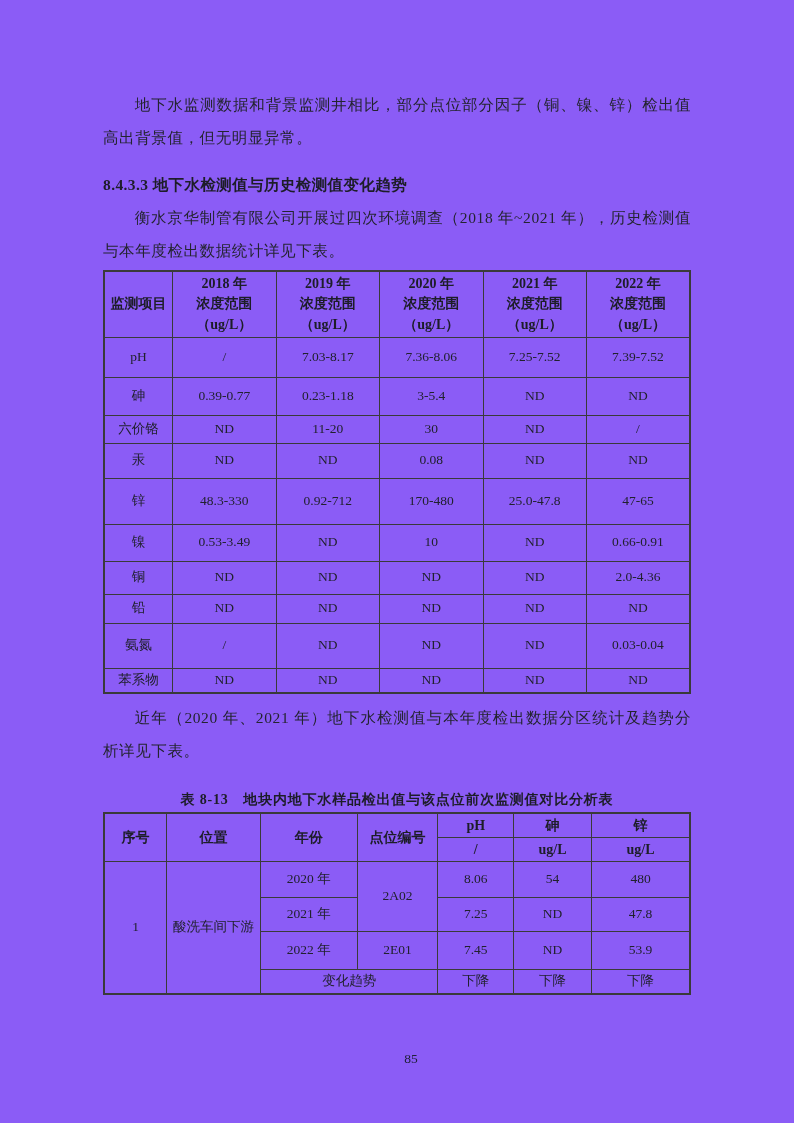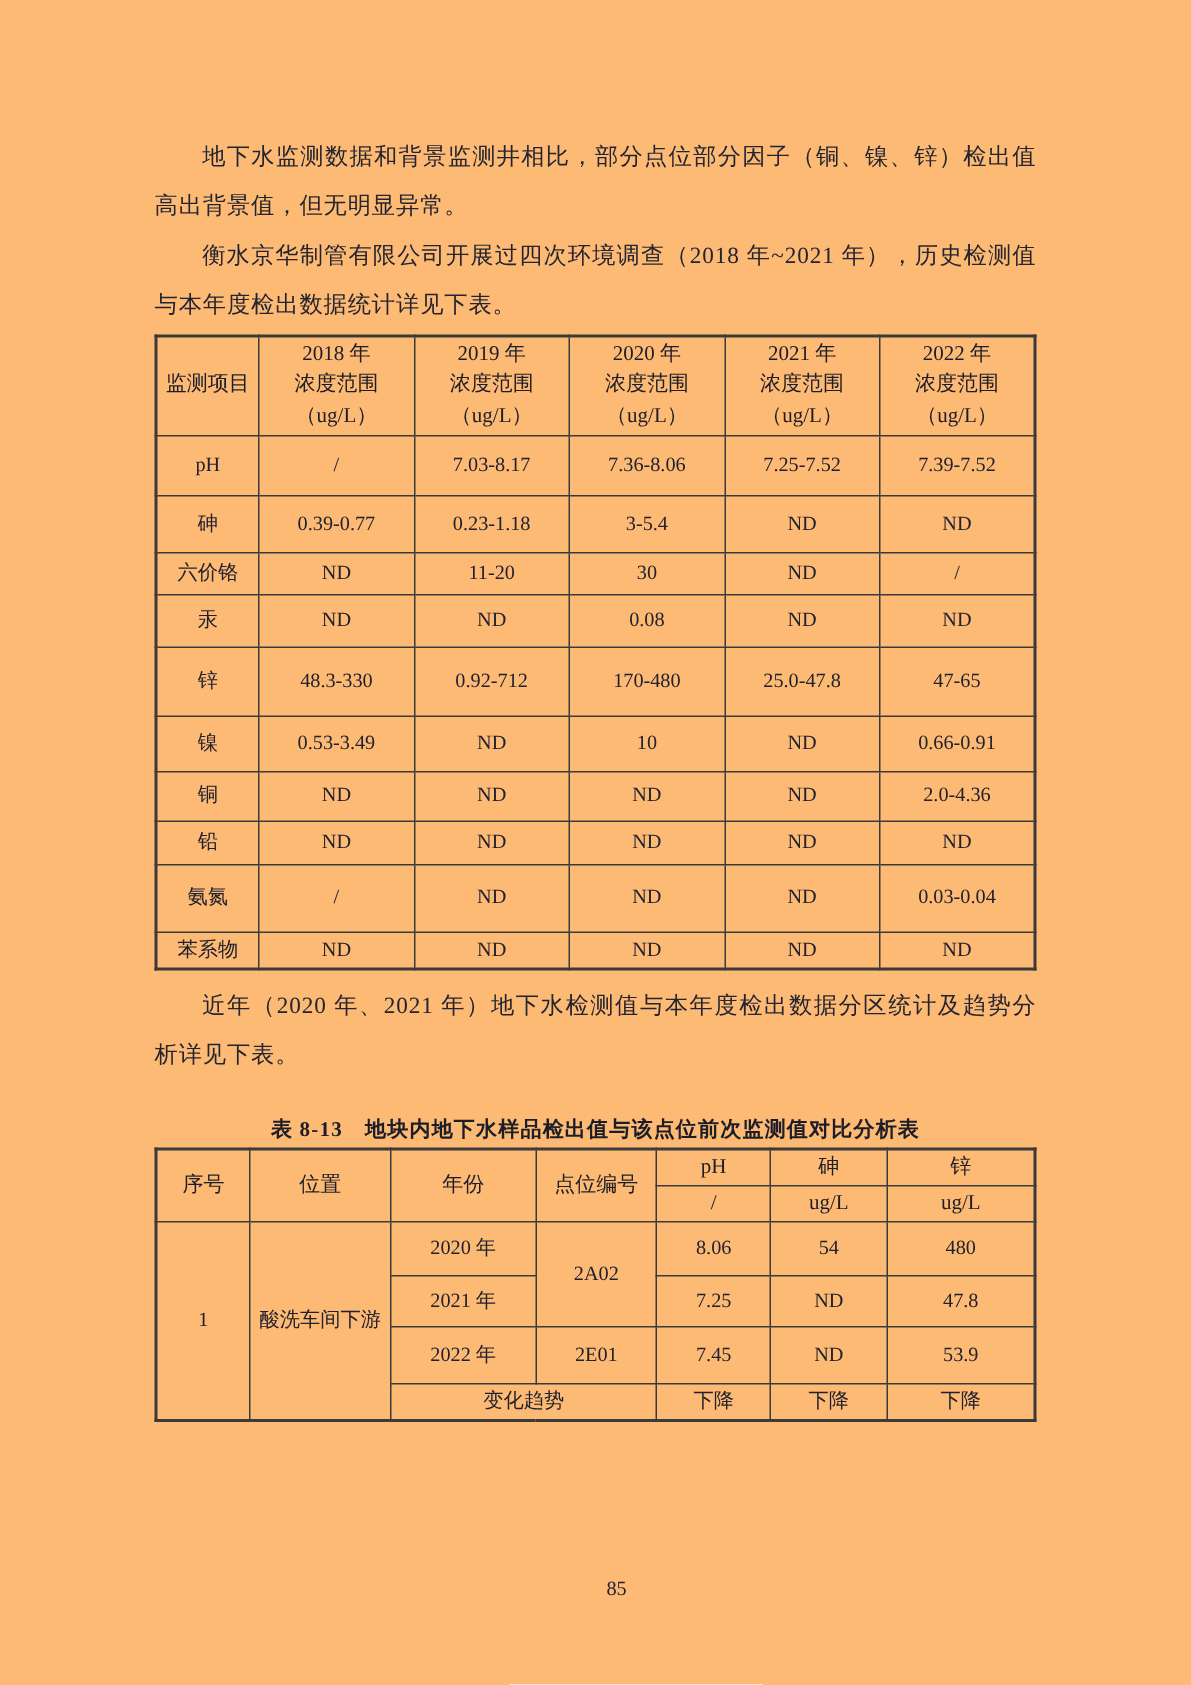--- a/index.html
+++ b/index.html
@@ -8,7 +8,7 @@
     width: 794px;
     height: 1123px;
     margin: 0 auto;
-    background: #fdba74;
+    background: #8b5cf6;
     font-family: "Liberation Serif", "DejaVu Serif", serif;
     color: #242430;
     overflow: hidden;

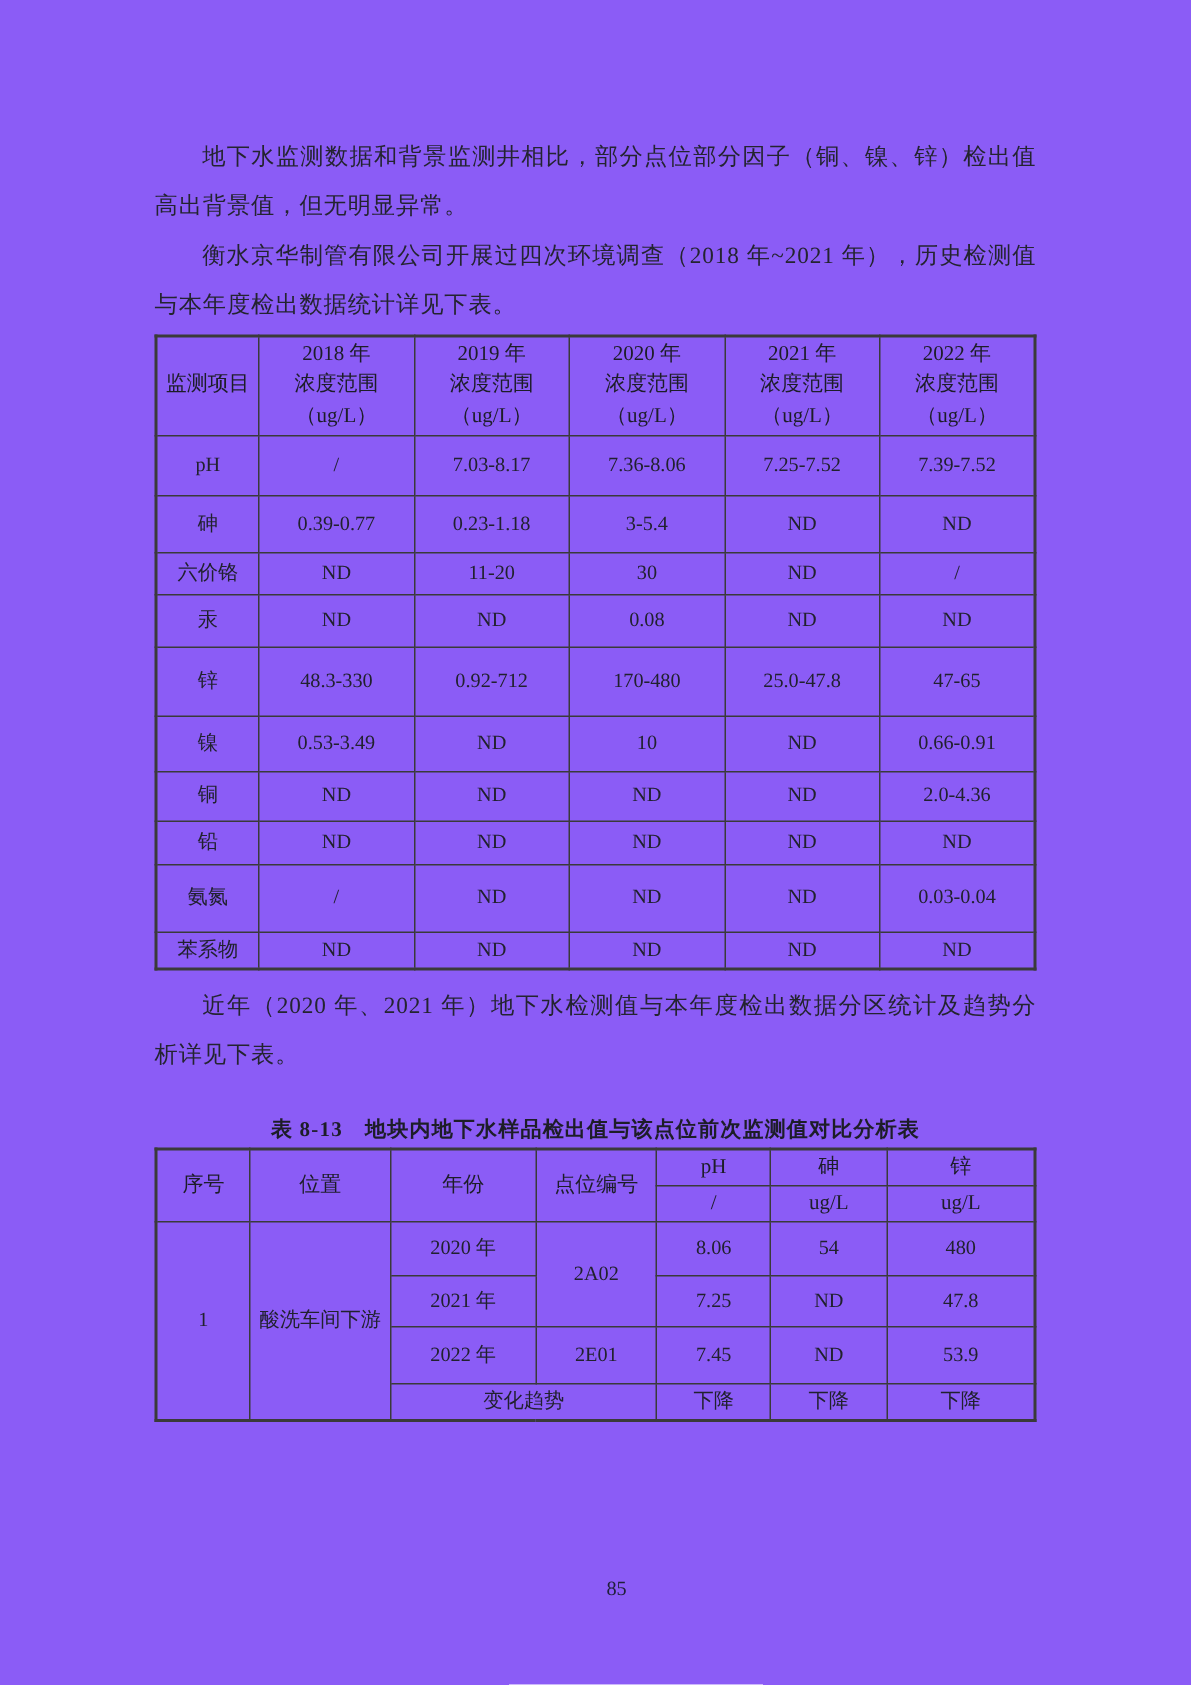--- a/index.html
+++ b/index.html
@@ -92,6 +92,7 @@
 
     <p class="para">地下水监测数据和背景监测井相比，部分点位部分因子（铜、镍、锌）检出值高出背景值，但无明显异常。</p>
 
+    <h3 class="heading">8.4.3.3 地下水检测值与历史检测值变化趋势</h3>
 
     <p class="para">衡水京华制管有限公司开展过四次环境调查（2018 年~2021 年），历史检测值与本年度检出数据统计详见下表。</p>
 

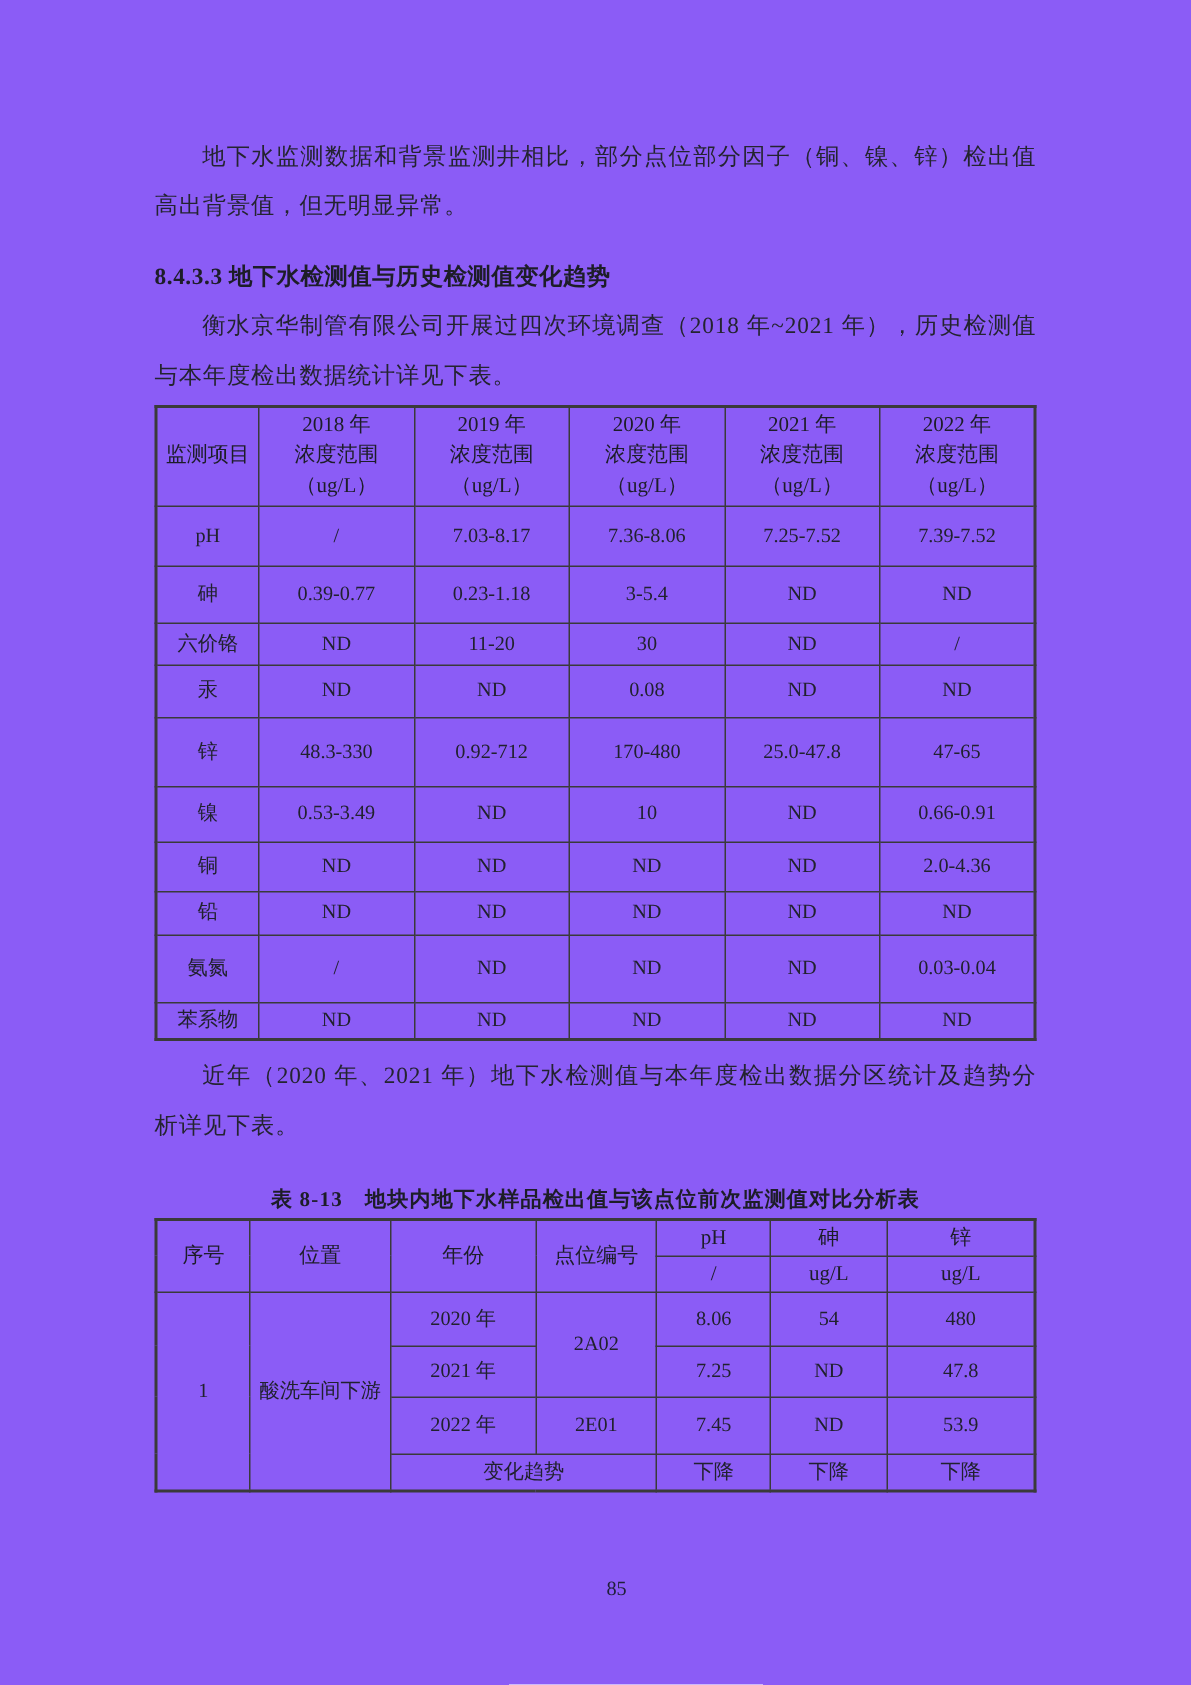--- a/index.html
+++ b/index.html
@@ -65,7 +65,7 @@
     word-break: break-all;
   }
   table.tbl th {
-    font-weight: normal;
+    font-weight: bold;
     white-space: pre-line;
     line-height: 1.45;
     font-size: 14px;

